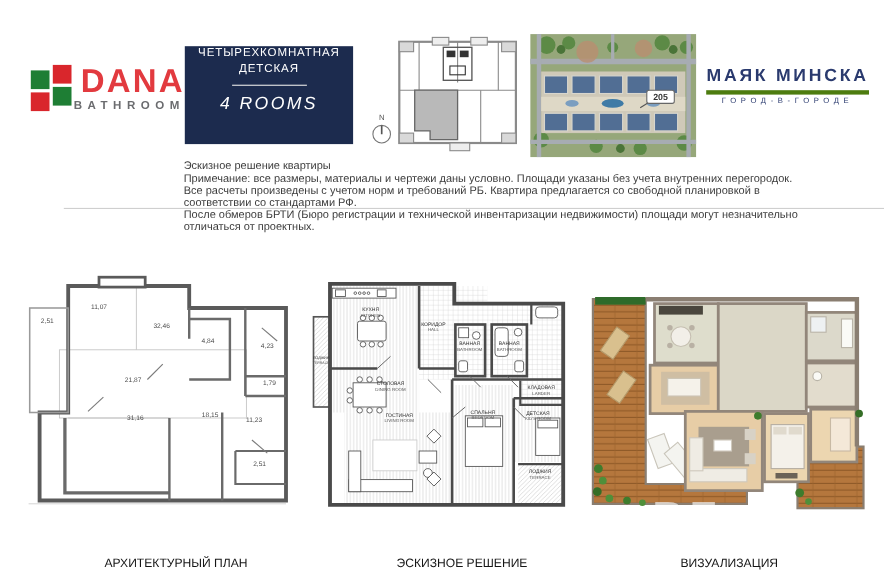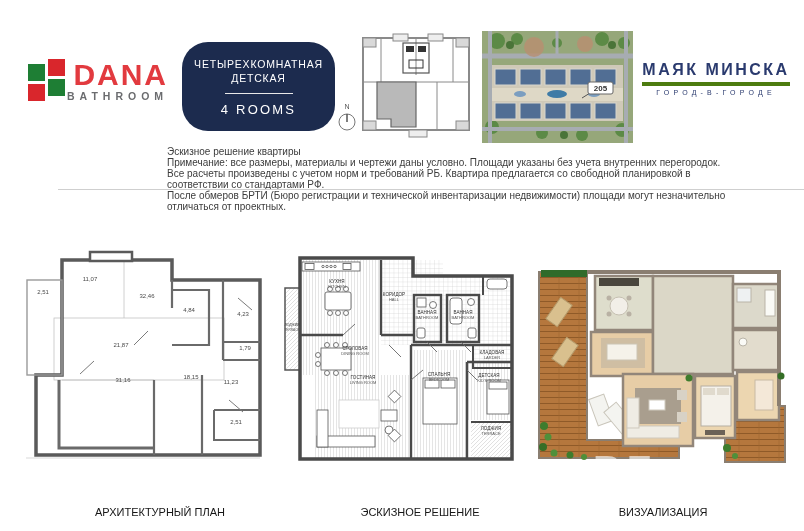--- a/index.html
+++ b/index.html
@@ -15,8 +15,8 @@
   .sq.br{left:20px;top:21px;background:#1e7e34;}
   .dana-word{font-size:30px;font-weight:700;color:#e23a3f;letter-spacing:2px;line-height:28px;}
   .dana-sub{font-size:10.5px;font-weight:700;color:#6b6c6f;letter-spacing:5px;margin-top:1px;}
-  .badge{position:absolute;left:182px;top:42px;width:153px;height:89px;background:#1c2b4e;
-         color:#fff;text-align:center;box-sizing:border-box;padding-top:16px;border-radius:26px;}
+  .badge{position:absolute;left:168px;top:42px;width:153px;height:89px;background:#1c2b4e;
+         color:#fff;text-align:center;box-sizing:border-box;padding-top:0;}
   .badge .t{font-size:10.5px;letter-spacing:.8px;line-height:13.5px;font-weight:400;}
   .badge .rule{width:68px;height:1px;background:#e8e8e8;margin:8px auto 8px;}
   .badge .rooms{font-size:13px;letter-spacing:2.2px;}

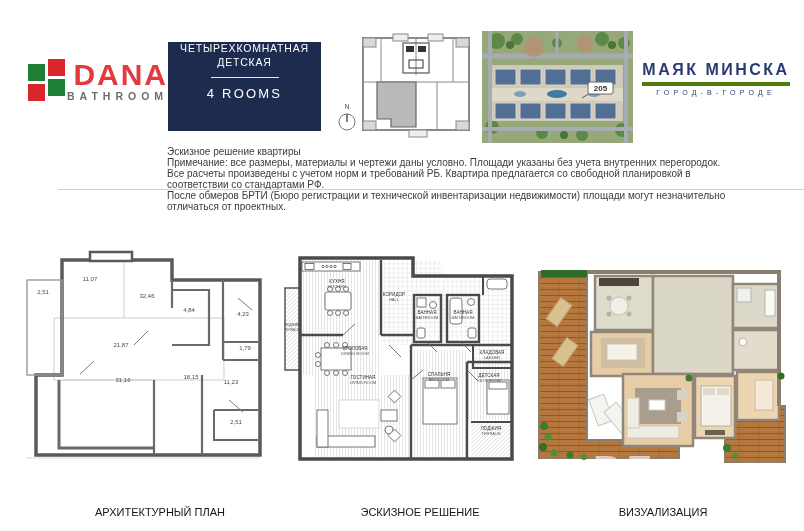--- a/index.html
+++ b/index.html
@@ -19,7 +19,7 @@
          color:#fff;text-align:center;box-sizing:border-box;padding-top:0;}
   .badge .t{font-size:10.5px;letter-spacing:.8px;line-height:13.5px;font-weight:400;}
   .badge .rule{width:68px;height:1px;background:#e8e8e8;margin:8px auto 8px;}
-  .badge .rooms{font-size:13px;letter-spacing:2.2px;}
+  .badge .rooms{font-size:16px;letter-spacing:2.2px;font-style:italic;}
   .floorplate{position:absolute;left:333px;top:30px;width:144px;height:113px;}
   .siteplan{position:absolute;left:482px;top:31px;width:151px;height:112px;}
   .mayak{position:absolute;left:641px;top:61px;width:150px;text-align:center;color:#2a3a6e;}

